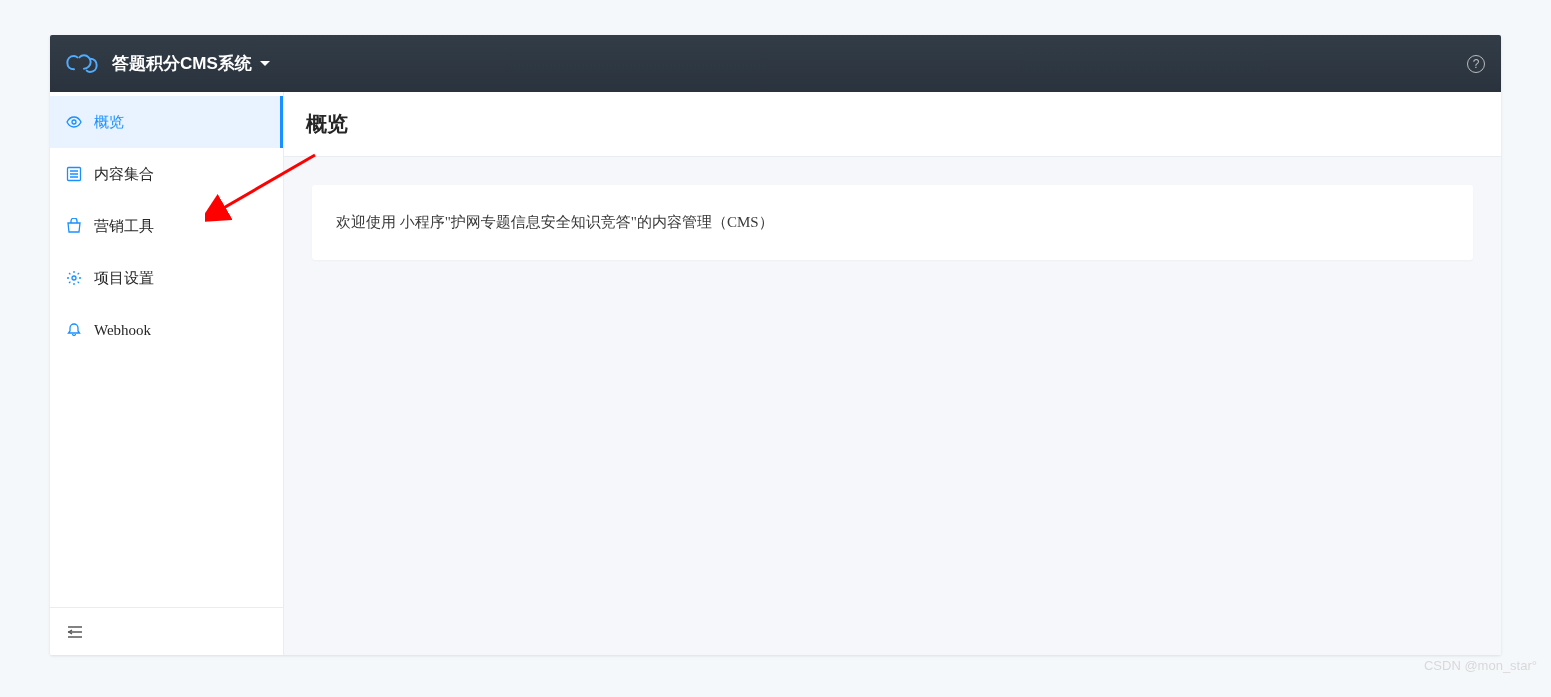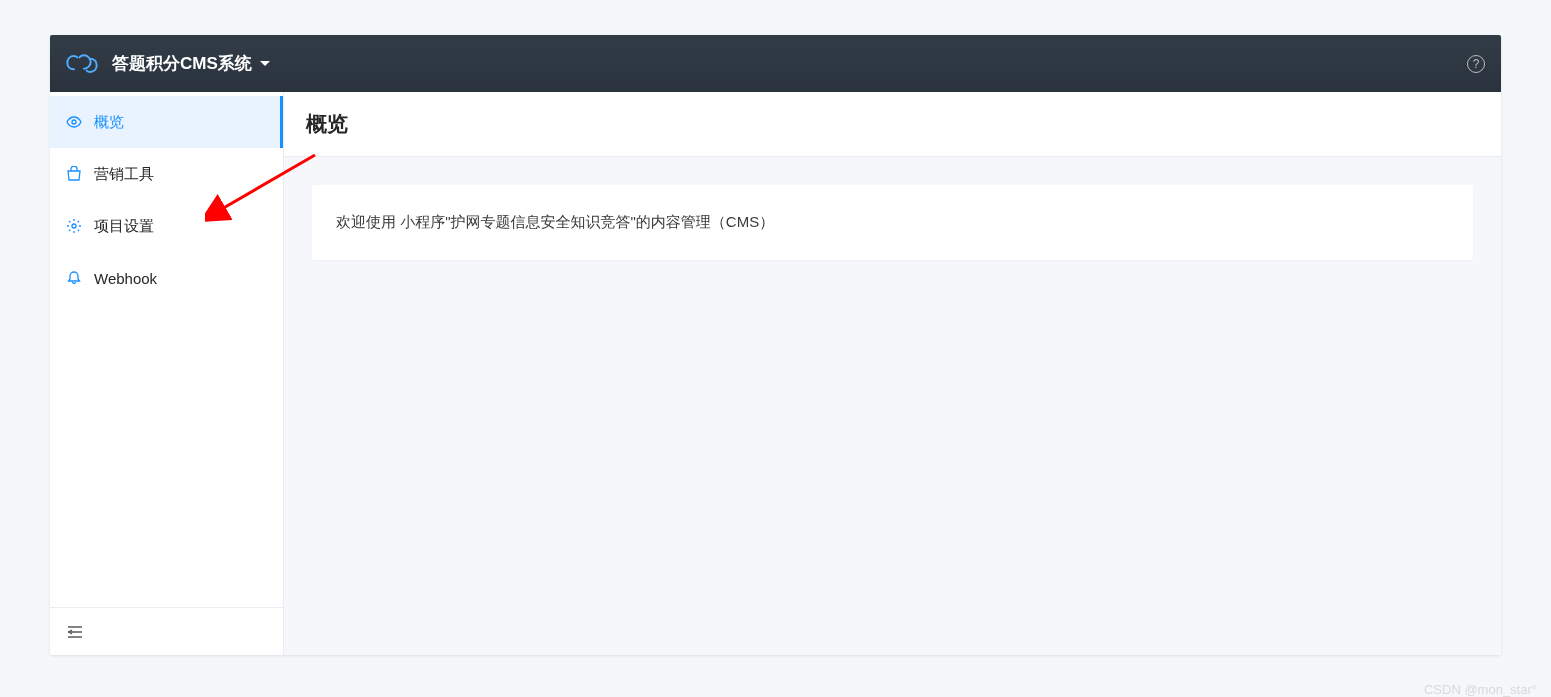--- a/index.html
+++ b/index.html
@@ -76,6 +76,7 @@
       flex: 1;
       display: flex;
       overflow: hidden;
+      font-family: Liberation Serif, serif;
     }
     .sidebar {
       width: 234px;

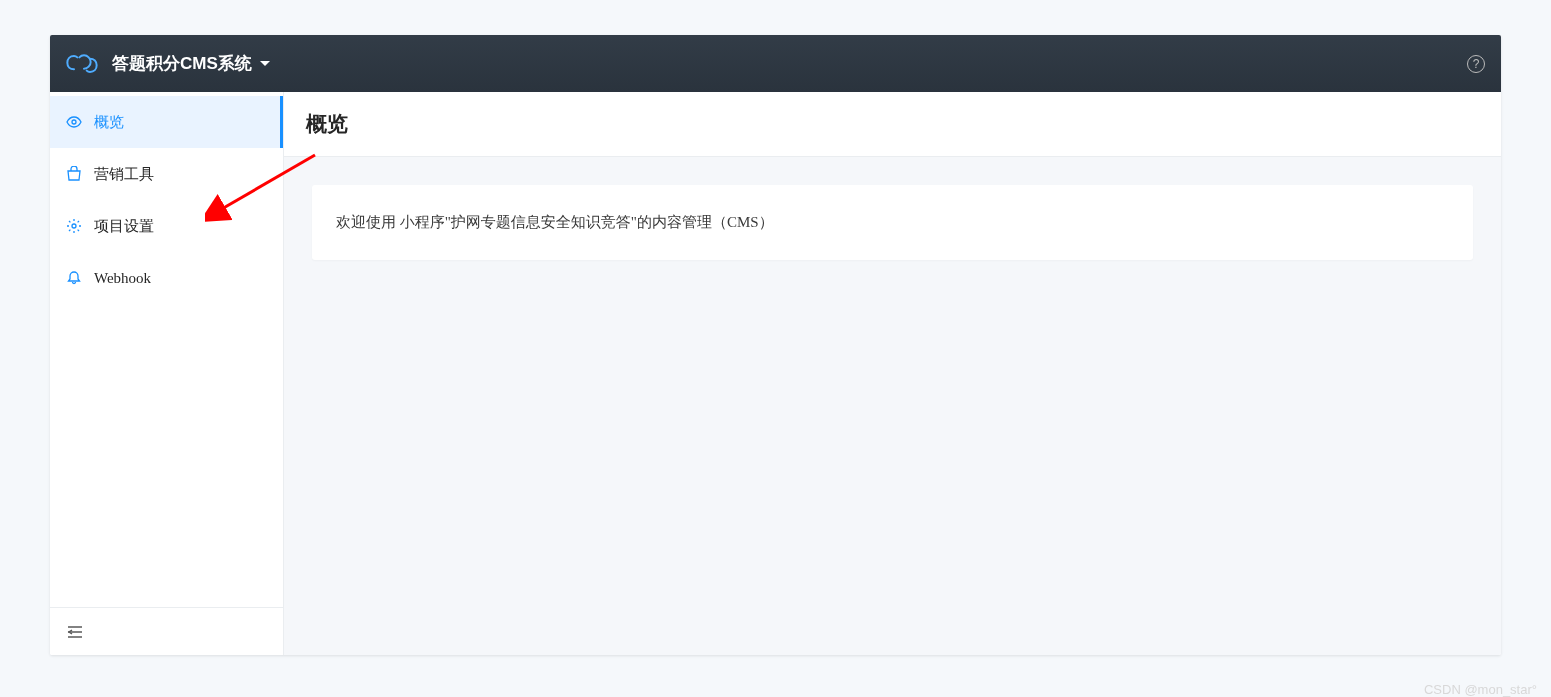--- a/index.html
+++ b/index.html
@@ -214,6 +214,15 @@
         </div>
 
 
+        <div class="sidebar-item">
+          <span class="sidebar-item-icon">
+            <svg viewBox="0 0 16 16" fill="none">
+                <rect x="1.5" y="1.5" width="13" height="13" rx="1" stroke="#1890ff" stroke-width="1.3"></rect>
+                <path d="M4 5h8M4 8h8M4 11h8" stroke="#1890ff" stroke-width="1.3"></path>
+              </svg>
+          </span>
+          <span>内容集合</span>
+        </div>
 
         <div class="sidebar-item">
           <span class="sidebar-item-icon">

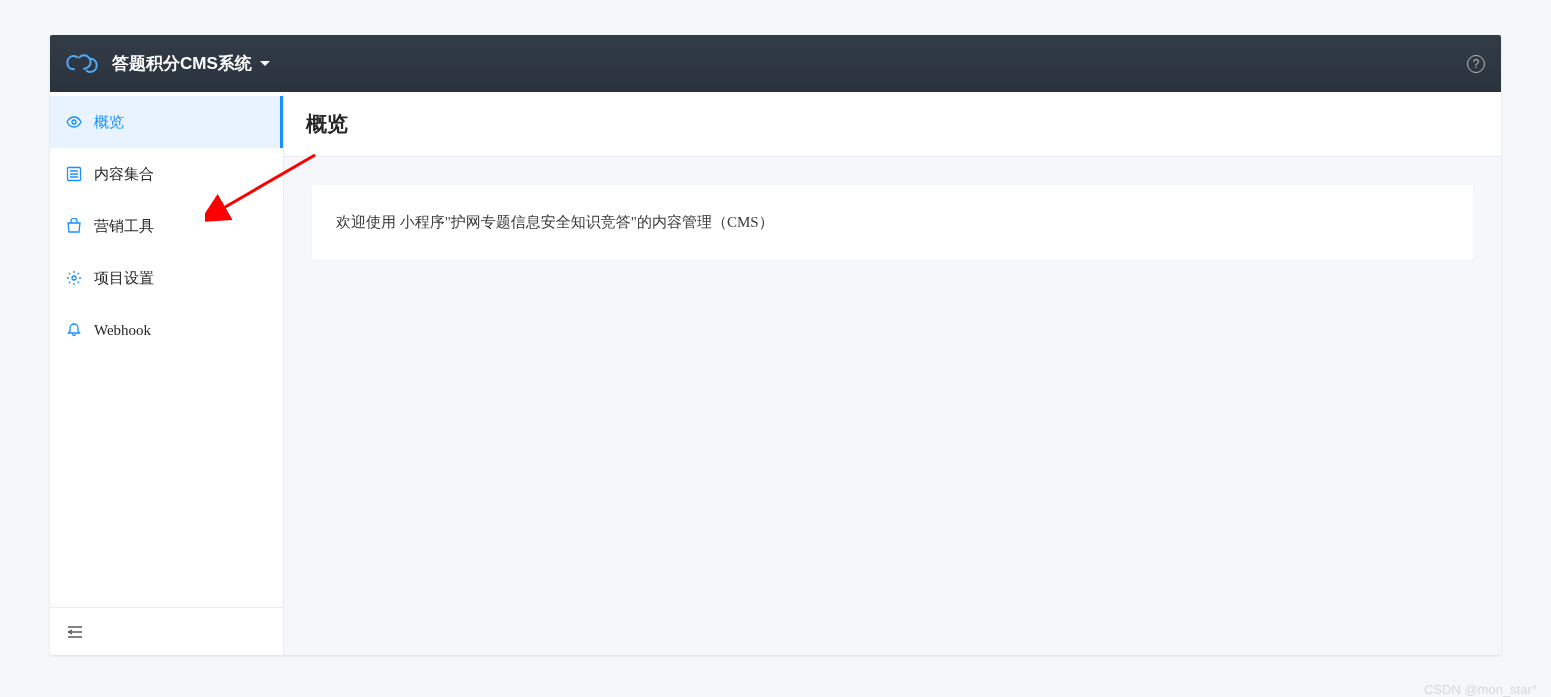--- a/index.html
+++ b/index.html
@@ -171,7 +171,7 @@
     }
     .watermark {
       position: absolute;
-      bottom: 0;
+      bottom: 24px;
       right: 14px;
       font-size: 13px;
       color: #d8d8d8;

